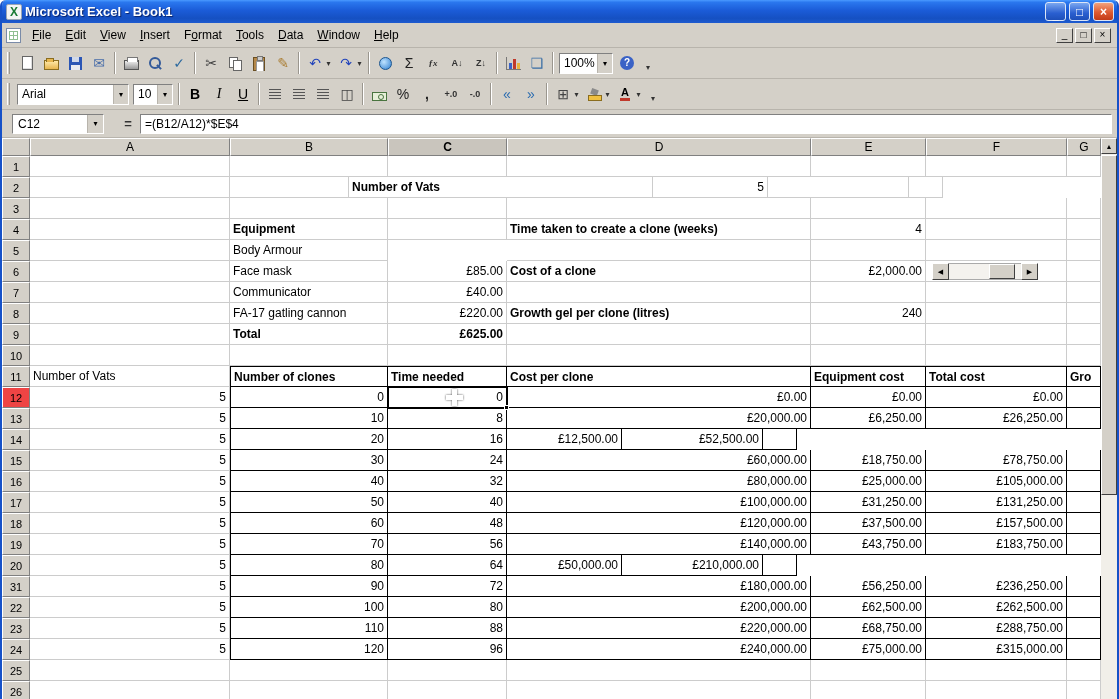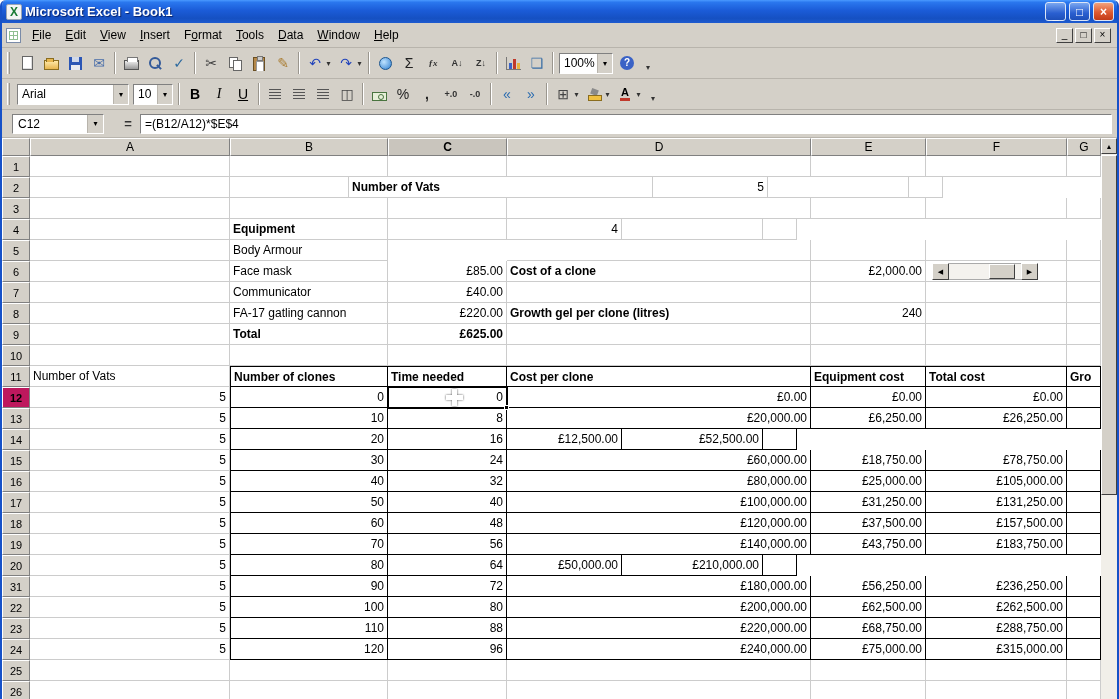--- a/index.html
+++ b/index.html
@@ -383,6 +383,7 @@
         <div class="cell" style="width: 200px;"></div>
         <div class="cell bold" style="width: 158px;">Equipment</div>
         <div class="cell" style="width: 119px;"></div>
+        <div class="cell bold" style="width: 304px;">Time taken to create a clone (weeks)</div>
         <div class="cell right" style="width: 115px;">4</div>
         <div class="cell" style="width: 141px;"></div>
         <div class="cell" style="width: 34px;"></div>

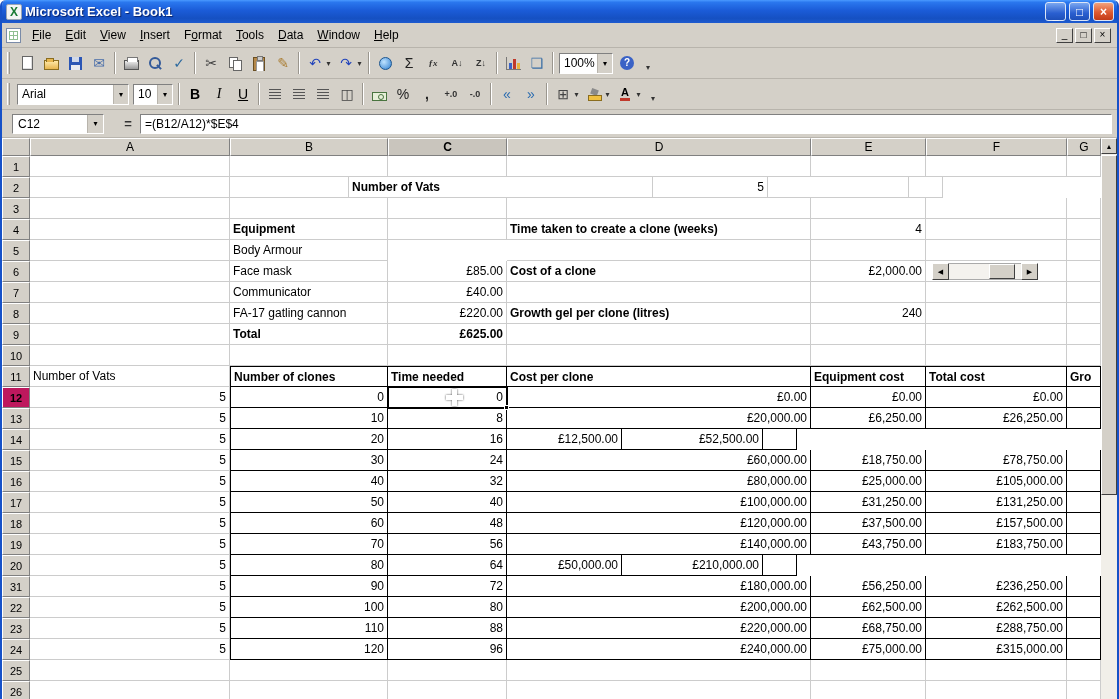--- a/index.html
+++ b/index.html
@@ -107,7 +107,7 @@
   .grid-row{display:flex;height:21px}
   .rowhdr{width:28px;height:21px;background:#d4d0c8;border:1px solid;border-color:#fff #808080 #808080 #fff;
     display:flex;align-items:center;justify-content:center;font-size:11px;flex:none;color:#000}
-  .rowhdr.active{font-weight:bold;background:#be185d}
+  .rowhdr.active{font-weight:normal;background:#ef4444}
   .cell{height:21px;flex:none;border-right:1px solid #cccccc;border-bottom:1px solid #cccccc;font-size:12px;
     display:flex;align-items:center;padding:0 3px;white-space:nowrap;overflow:hidden;background:#fff;color:#000}
   .cell.right{justify-content:flex-end}

